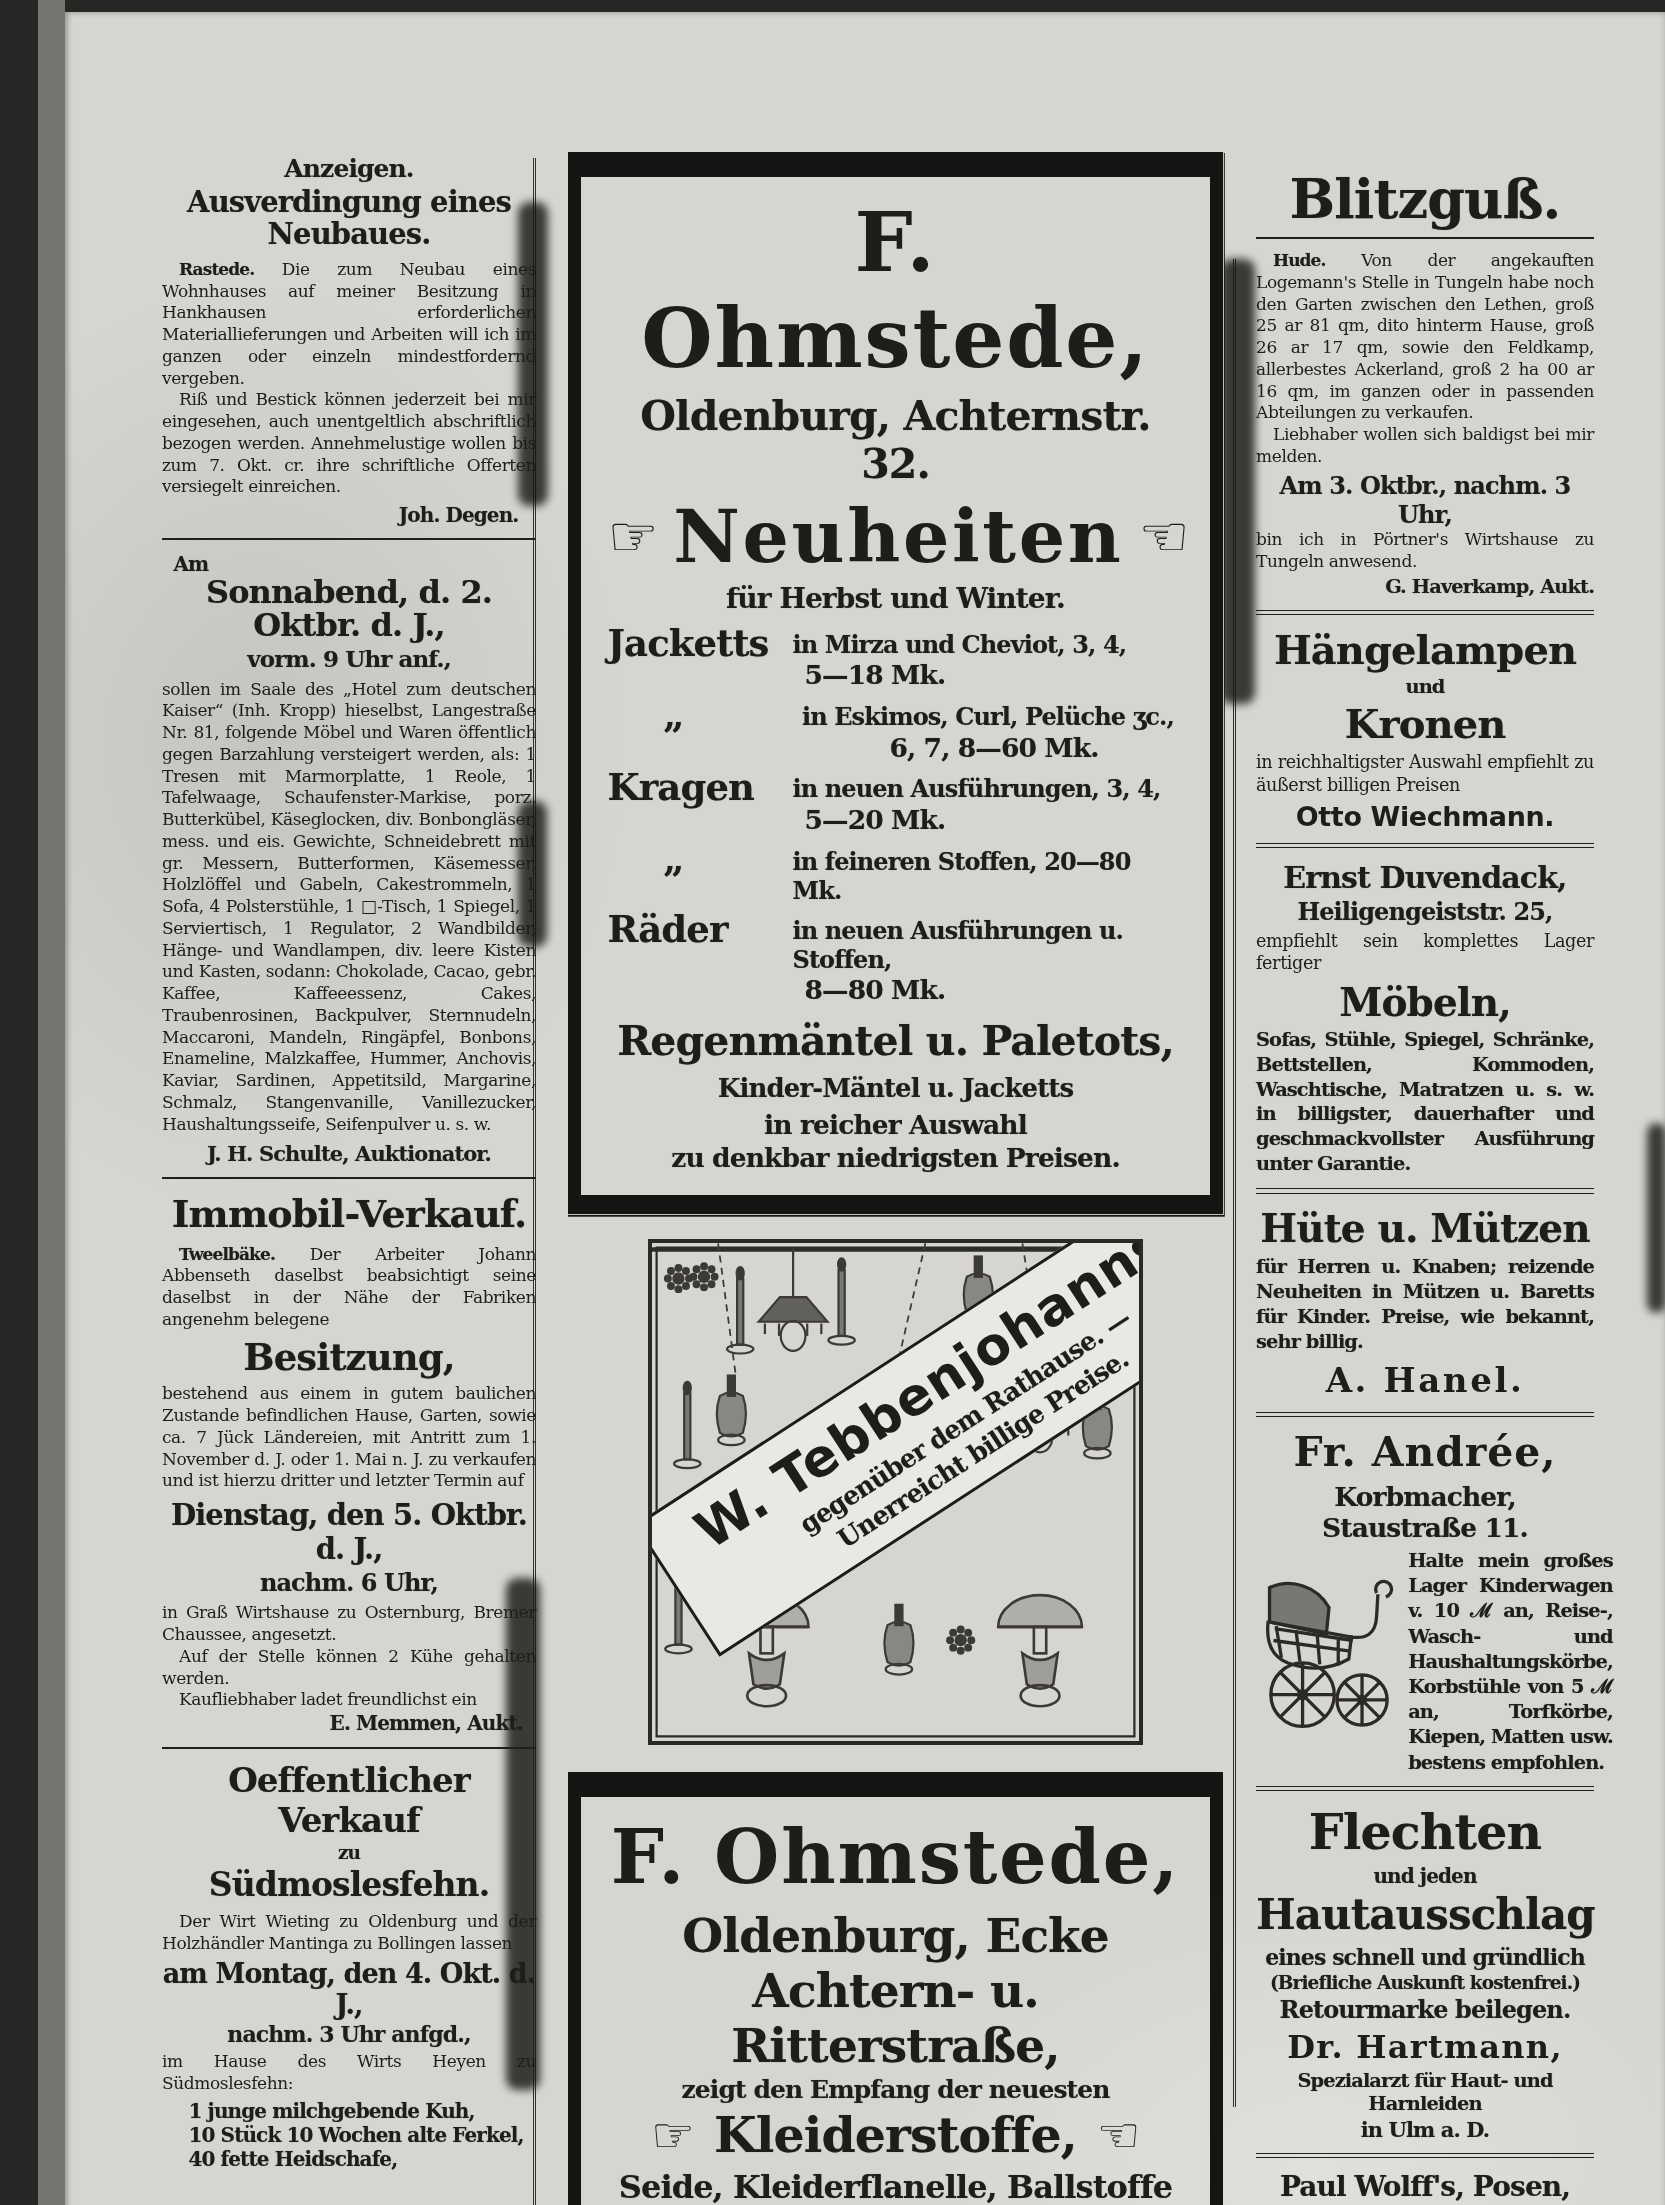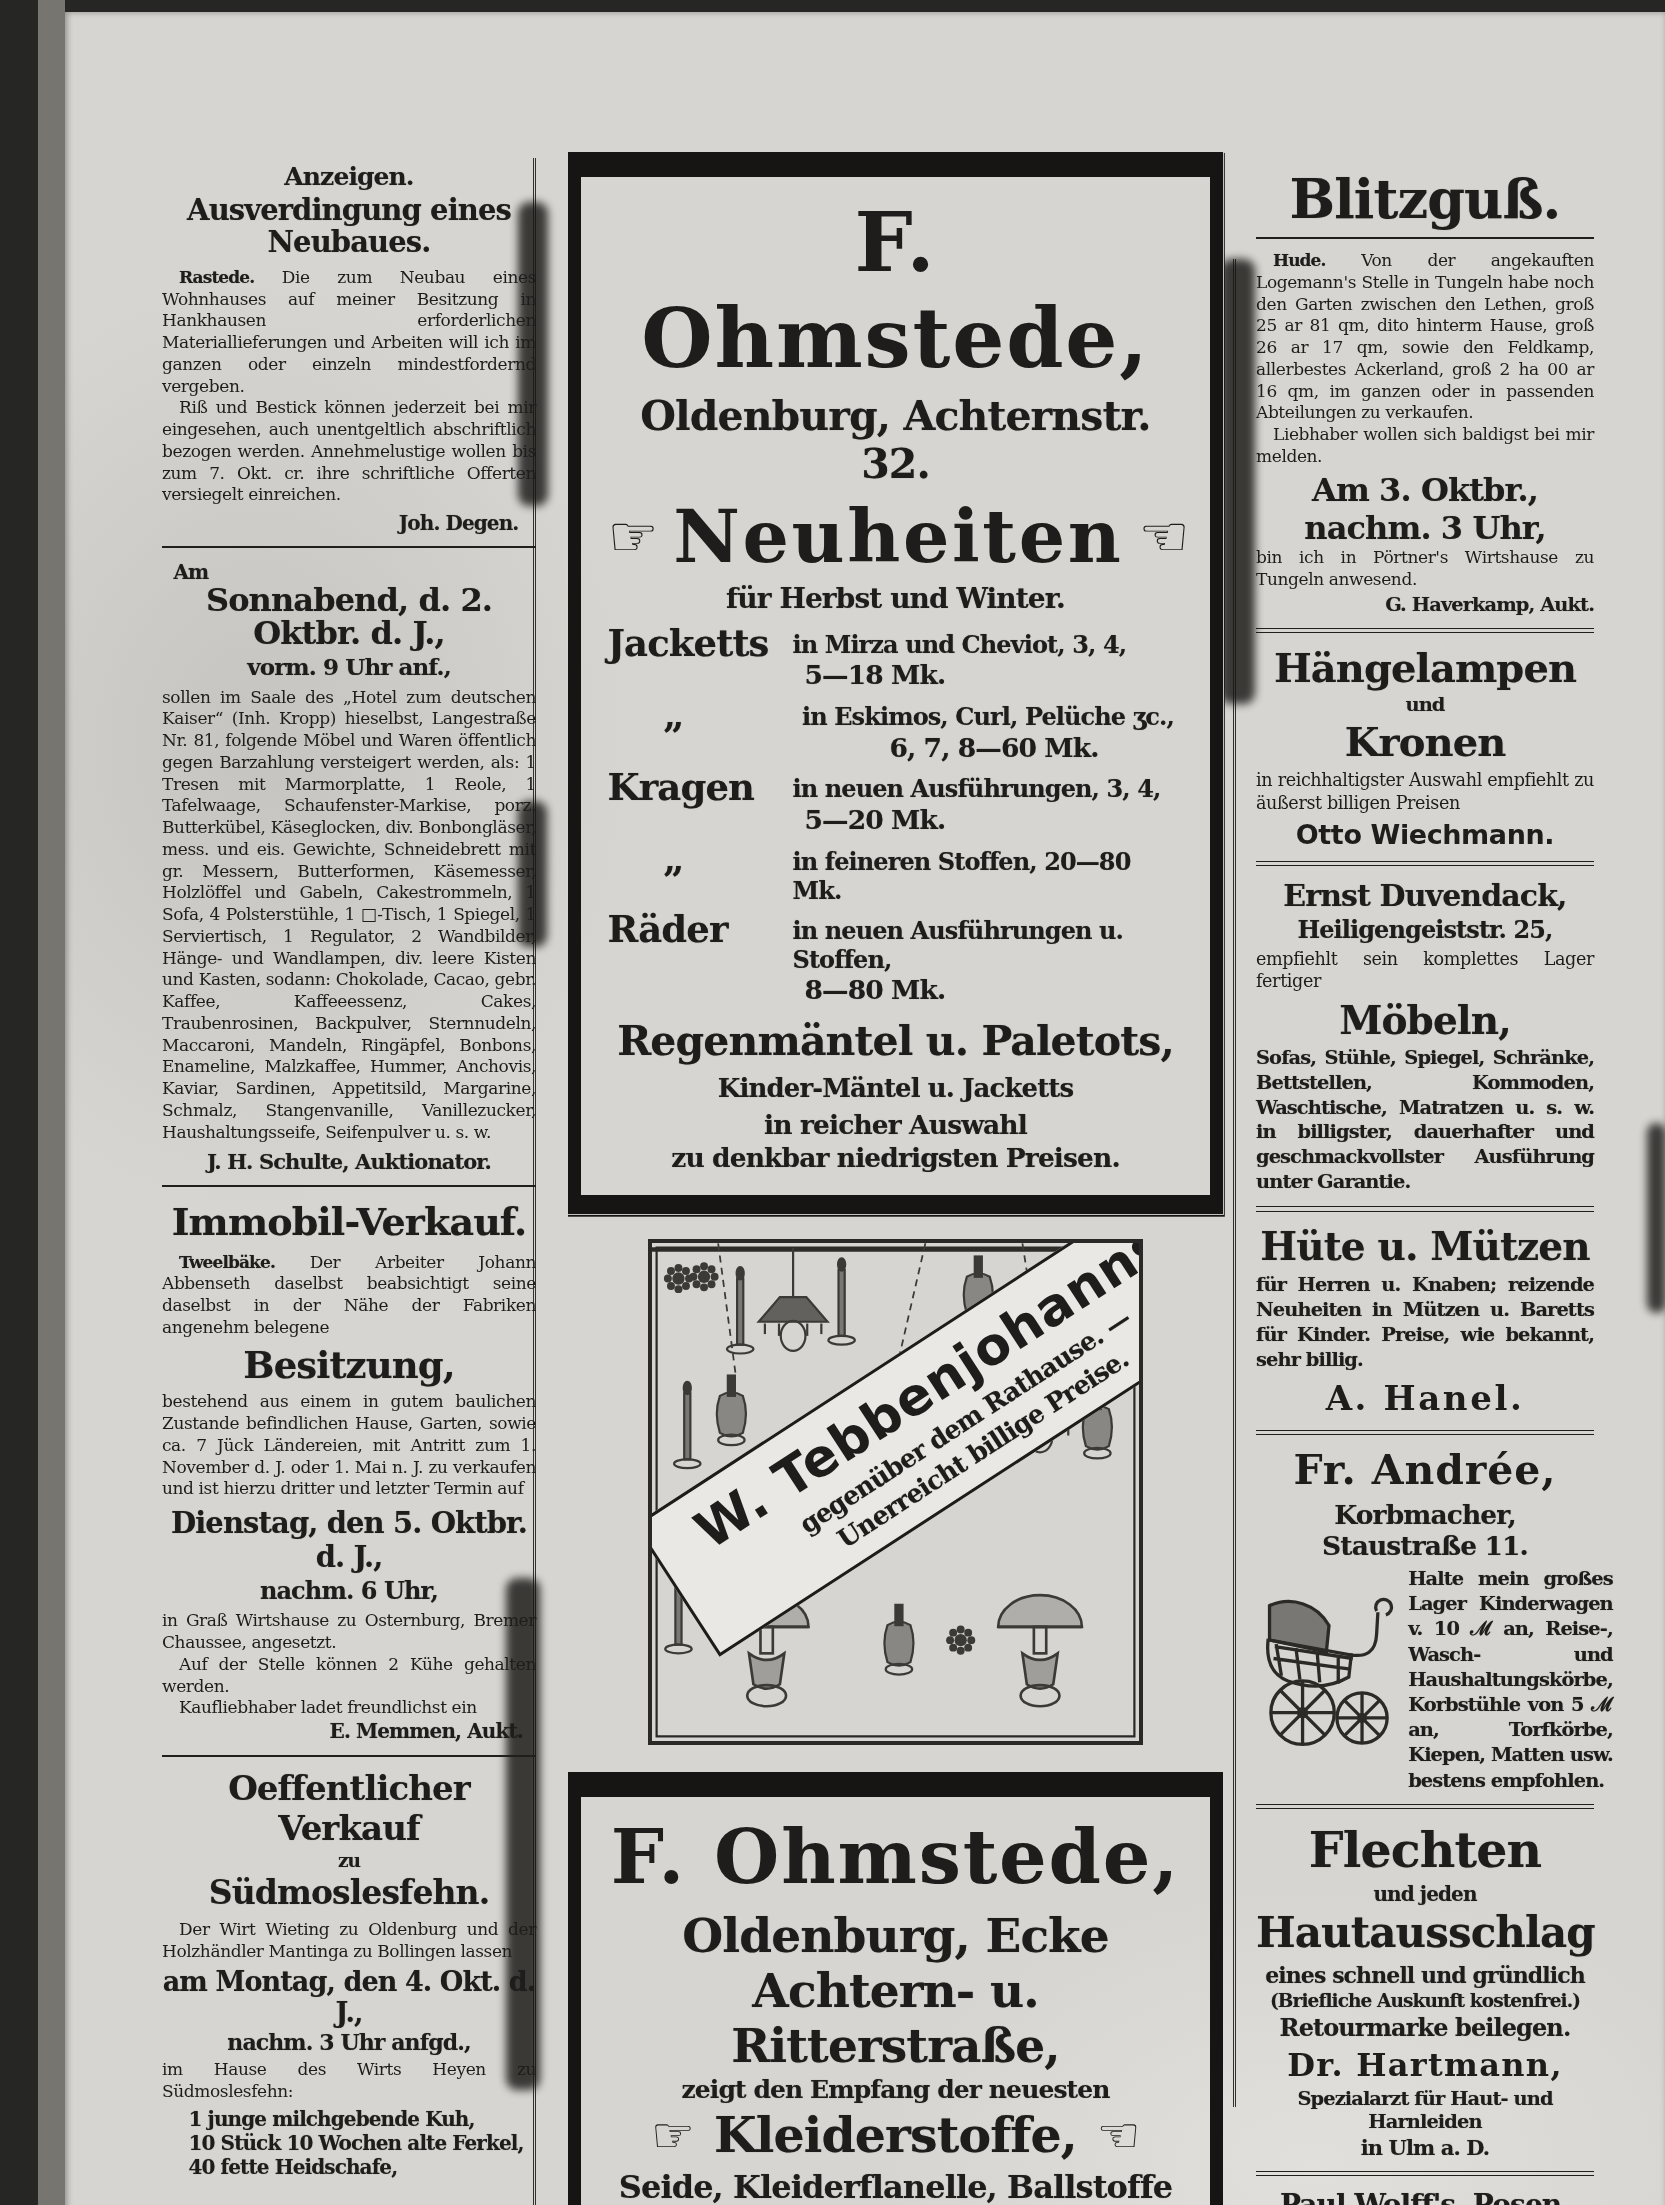--- a/index.html
+++ b/index.html
@@ -19,7 +19,7 @@
     box-shadow:inset 1.8px 0 6.2px rgba(0,0,0,.35);
   }
   .col{position:absolute;}
-  .col-left{left:97px;top:150px;width:374px;}
+  .col-left{left:97px;top:142px;width:374px;}
   .col-center{left:503px;top:140px;width:655px;}
   .col-right{left:1191px;top:155px;width:338px;}
 

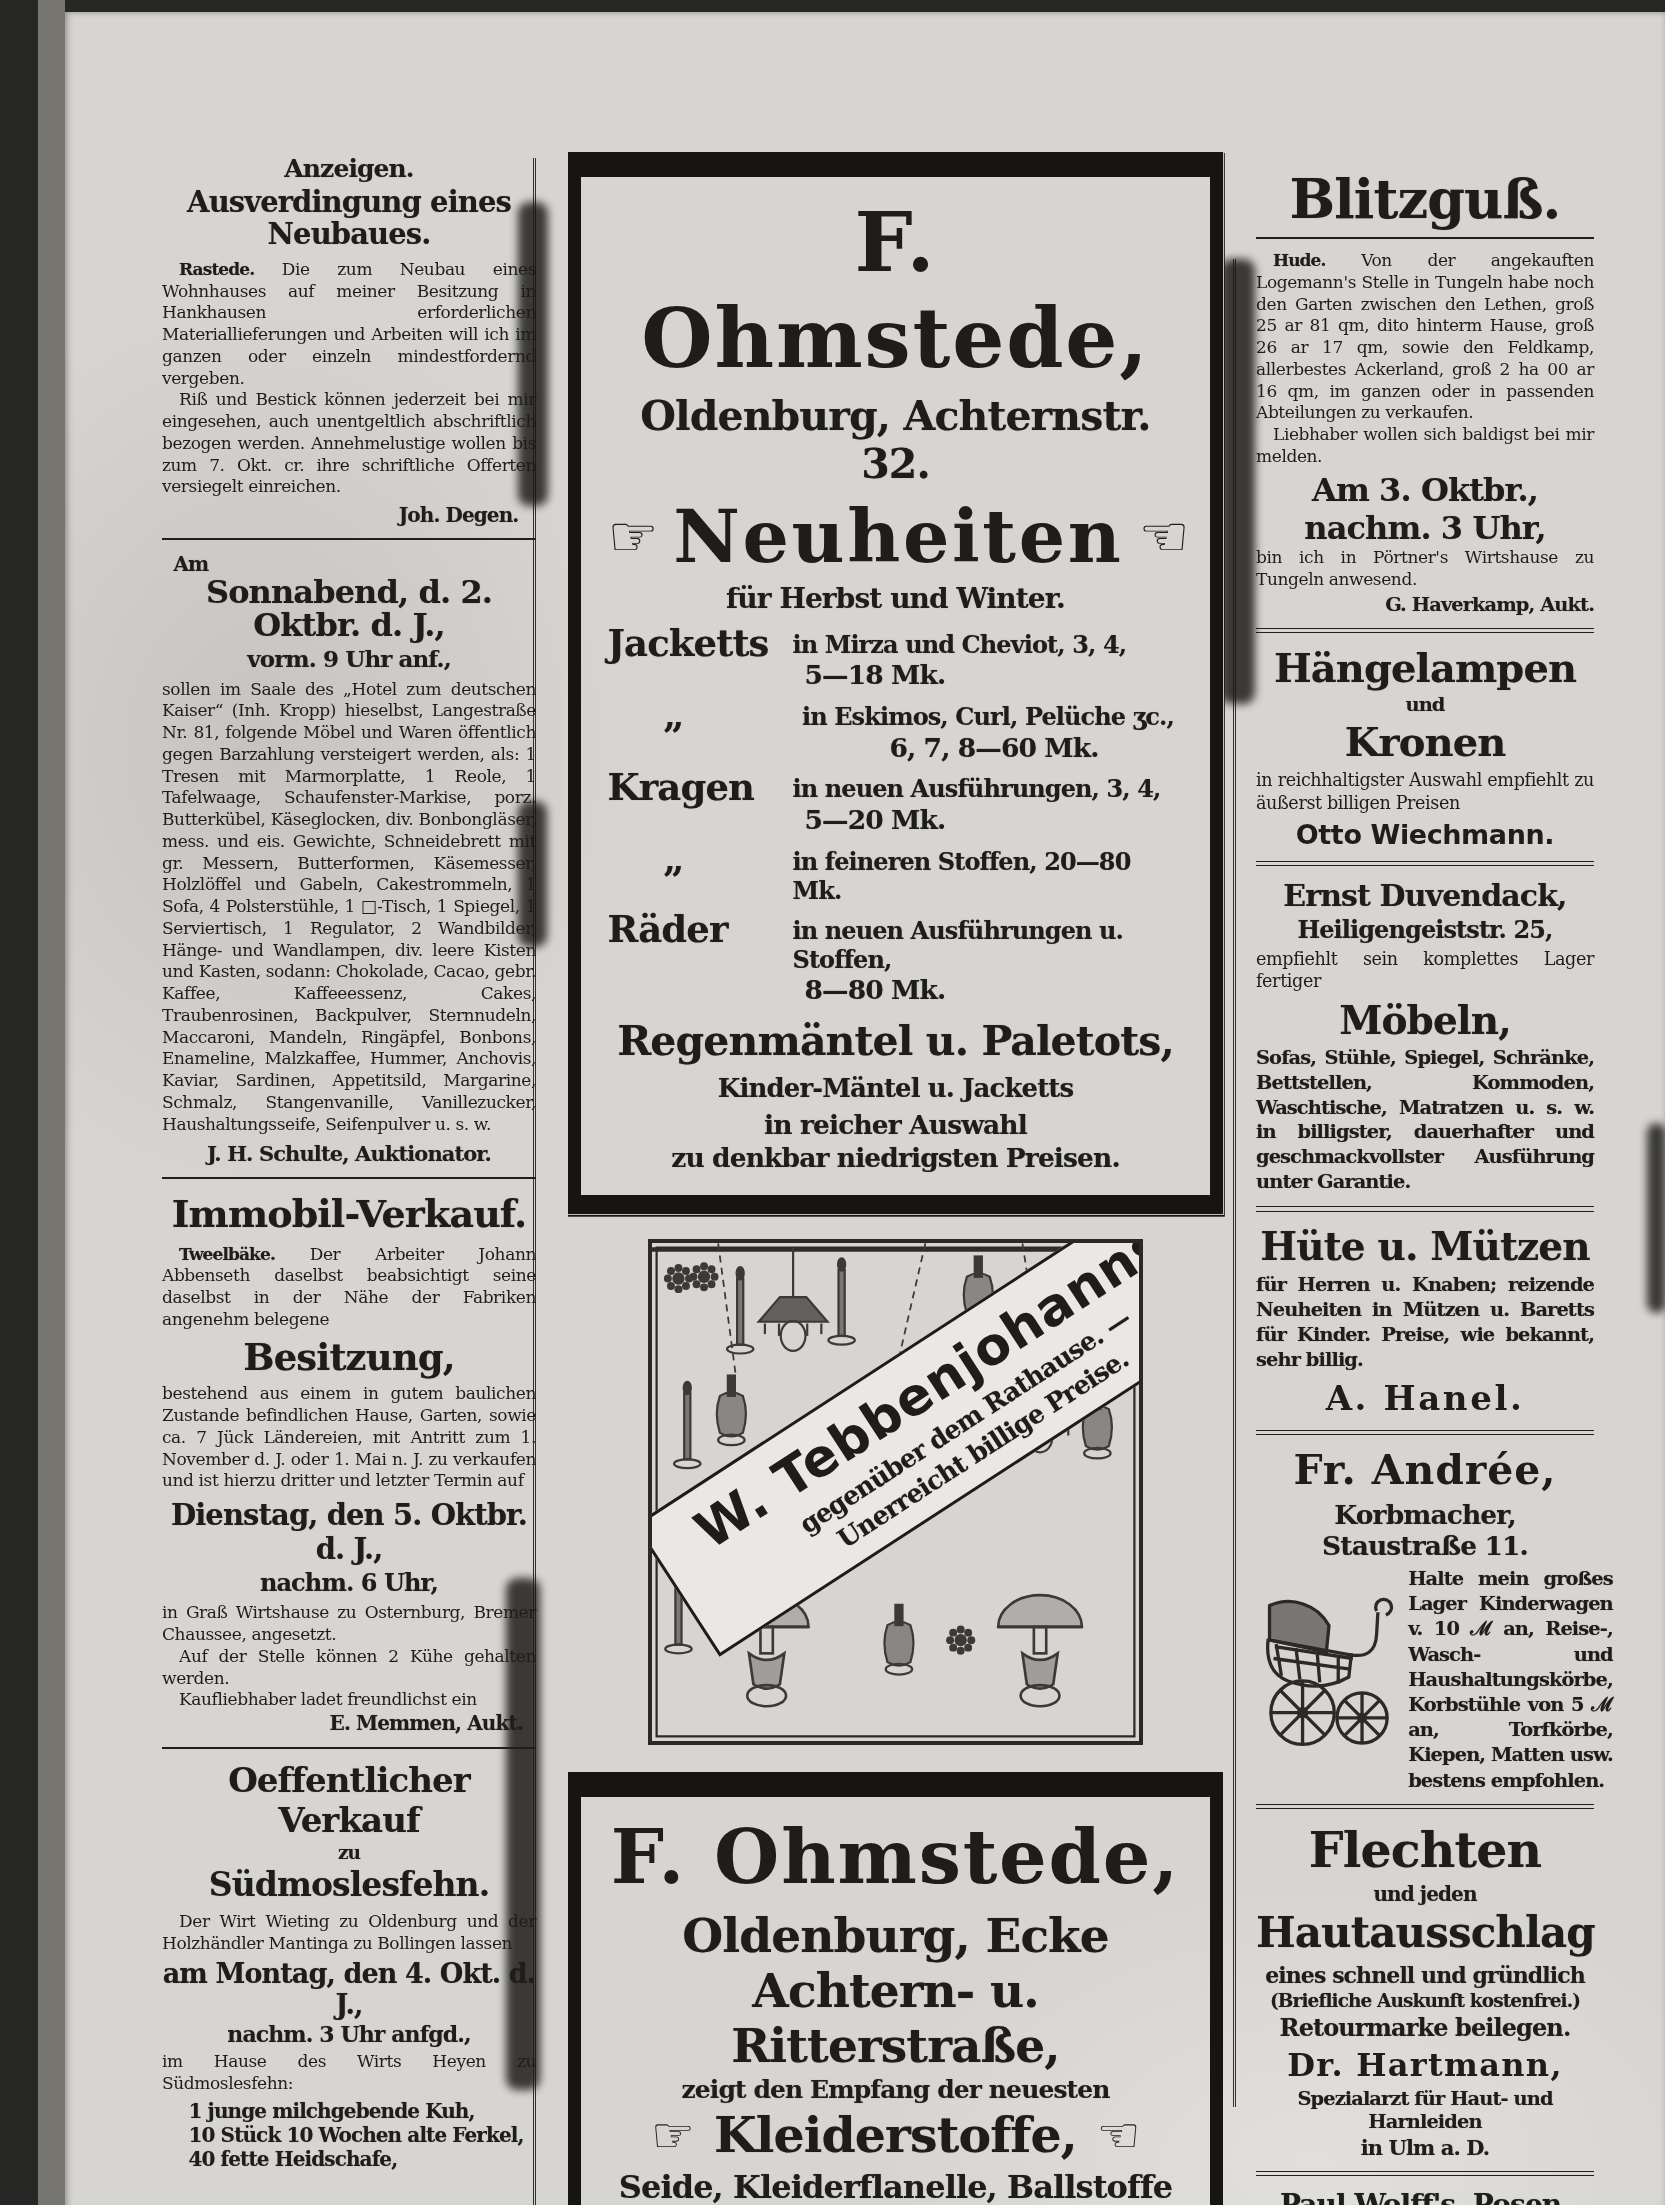--- a/index.html
+++ b/index.html
@@ -257,7 +257,7 @@
     <div>
       <p class="txt ind" style="font-size:17px;"><span class="frak">Hude.</span> <span>Von der angekauften Logemann's Stelle in Tungeln habe noch den Garten zwischen den Lethen, groß 25 ar 81 qm, dito hinterm Hause, groß 26 ar 17 qm, sowie den Feldkamp, allerbestes Ackerland, groß 2 ha 00 ar 16 qm, im ganzen oder in passenden Abteilungen zu verkaufen.</span></p>
       <p class="txt ind" style="font-size:17px;">Liebhaber wollen sich baldigst bei mir melden.</p>
-      <p class="frak c" style="font-size:32px;margin-top:3.5px;">Am 3. Oktbr., nachm. 3 Uhr,</p>
+      <p class="frak c" style="font-size:24px;margin-top:3.5px;">Am 3. Oktbr., nachm. 3 Uhr,</p>
       <p class="txt" style="font-size:17px;">bin ich in Pörtner's Wirtshause zu Tungeln anwesend.</p>
       <p class="r frak" style="font-size:19.4px;margin-top:2.6px;">G. Haverkamp, Aukt.</p>
     </div>

